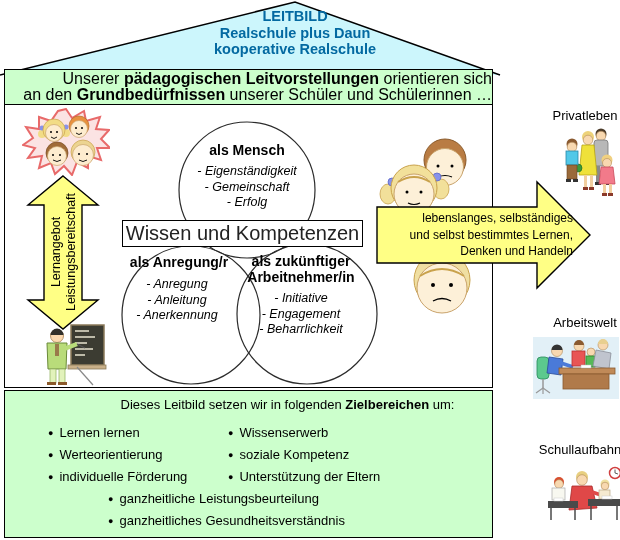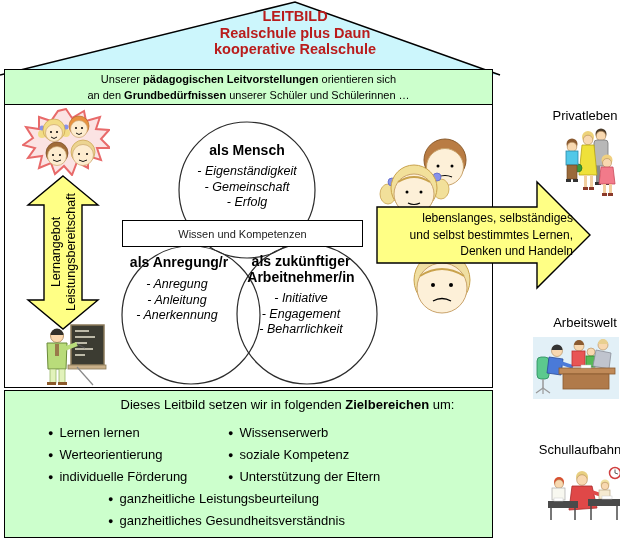--- a/index.html
+++ b/index.html
@@ -9,7 +9,7 @@
   svg{display:block;}
   
   .roof-title{left:145px;top:8px;width:300px;text-align:center;font-weight:bold;
-              font-size:14.5px;line-height:16.5px;color:#b91c1c;}
+              font-size:14.5px;line-height:16.5px;color:#0369a1;}
   
   .banner{left:4px;top:69px;width:487px;height:34px;background:#ccffcc;border:1.5px solid #000;
           display:flex;flex-direction:column;justify-content:center;text-align:center;

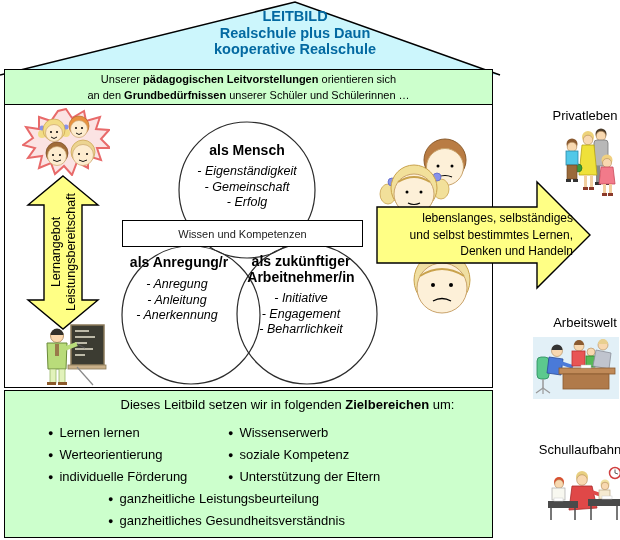--- a/index.html
+++ b/index.html
@@ -12,8 +12,8 @@
               font-size:14.5px;line-height:16.5px;color:#0369a1;}
   
   .banner{left:4px;top:69px;width:487px;height:34px;background:#ccffcc;border:1.5px solid #000;
-          display:flex;flex-direction:column;justify-content:center;text-align:center;
-          font-size:11px;line-height:16px;}
+          display:flex;flex-direction:column;justify-content:center;text-align:right;
+          font-size:16px;line-height:16px;}
   
   .main-box{left:4px;top:104px;width:487px;height:282px;background:#fff;border:1.5px solid #000;}
   

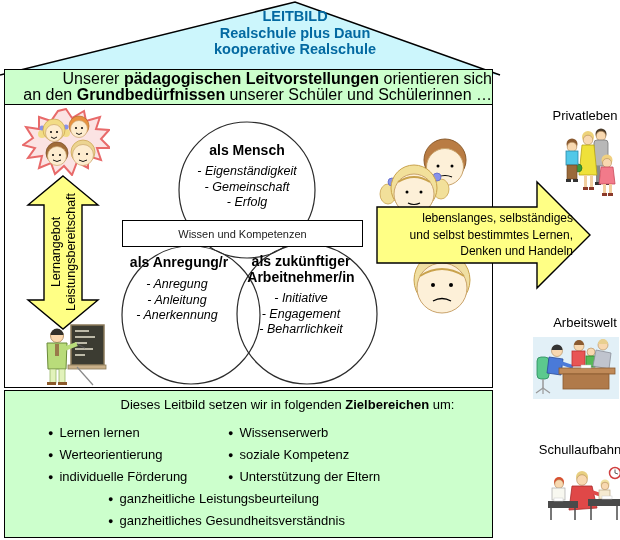--- a/index.html
+++ b/index.html
@@ -20,7 +20,7 @@
   .ctitle{font-weight:bold;font-size:14px;text-align:center;line-height:16px;}
   .citems{font-size:12.5px;text-align:center;line-height:15.5px;font-style:italic;}
   .wissen-box{left:122px;top:220px;width:239px;height:25px;background:#fff;border:1.2px solid #000;
-              display:flex;align-items:center;justify-content:center;font-size:11px;color:#222;}
+              display:flex;align-items:center;justify-content:center;font-size:20px;color:#222;}
   
   .larrow-label{left:63px;top:252px;transform:translate(-50%,-50%) rotate(-90deg);
                 white-space:nowrap;text-align:center;font-size:12.5px;line-height:14.5px;}

